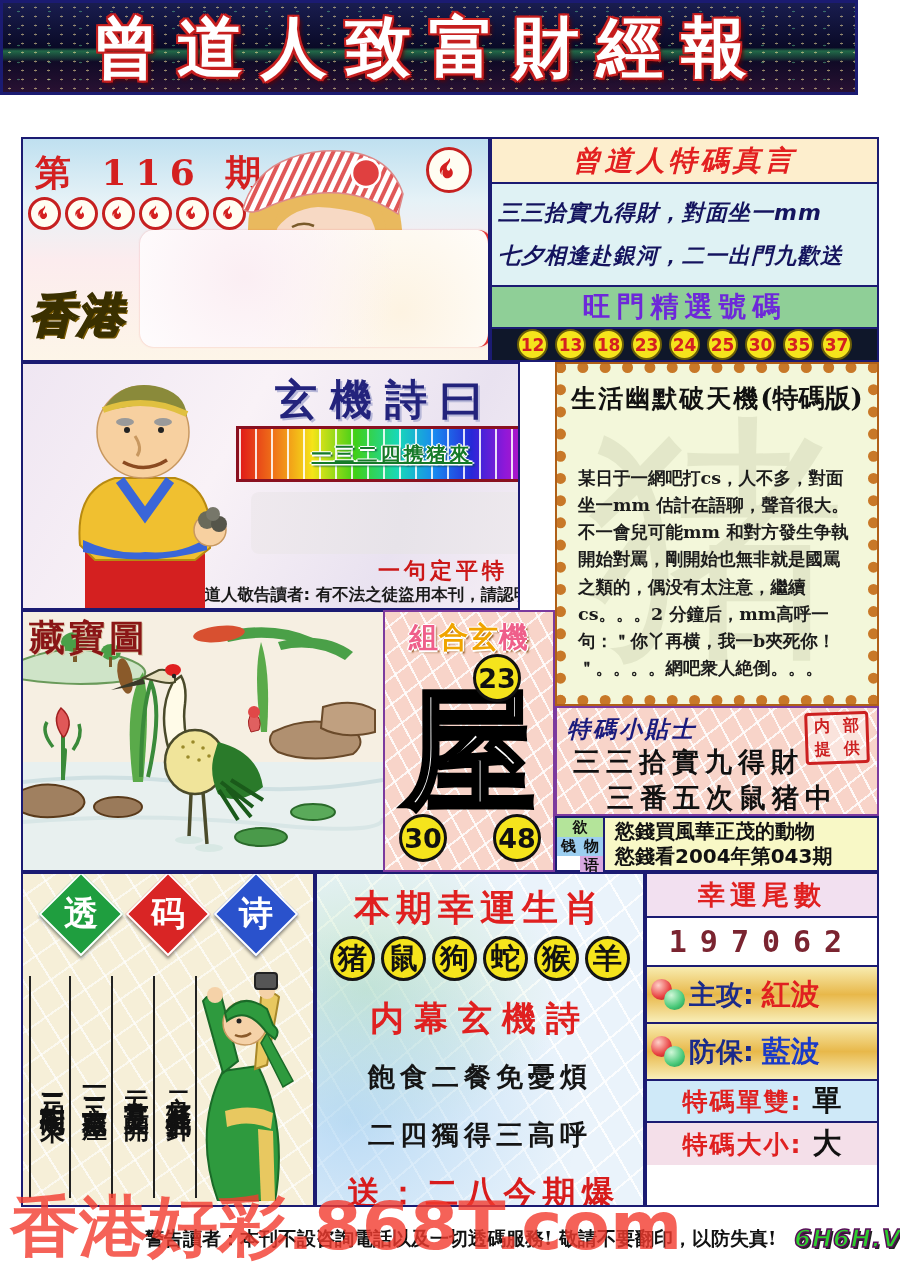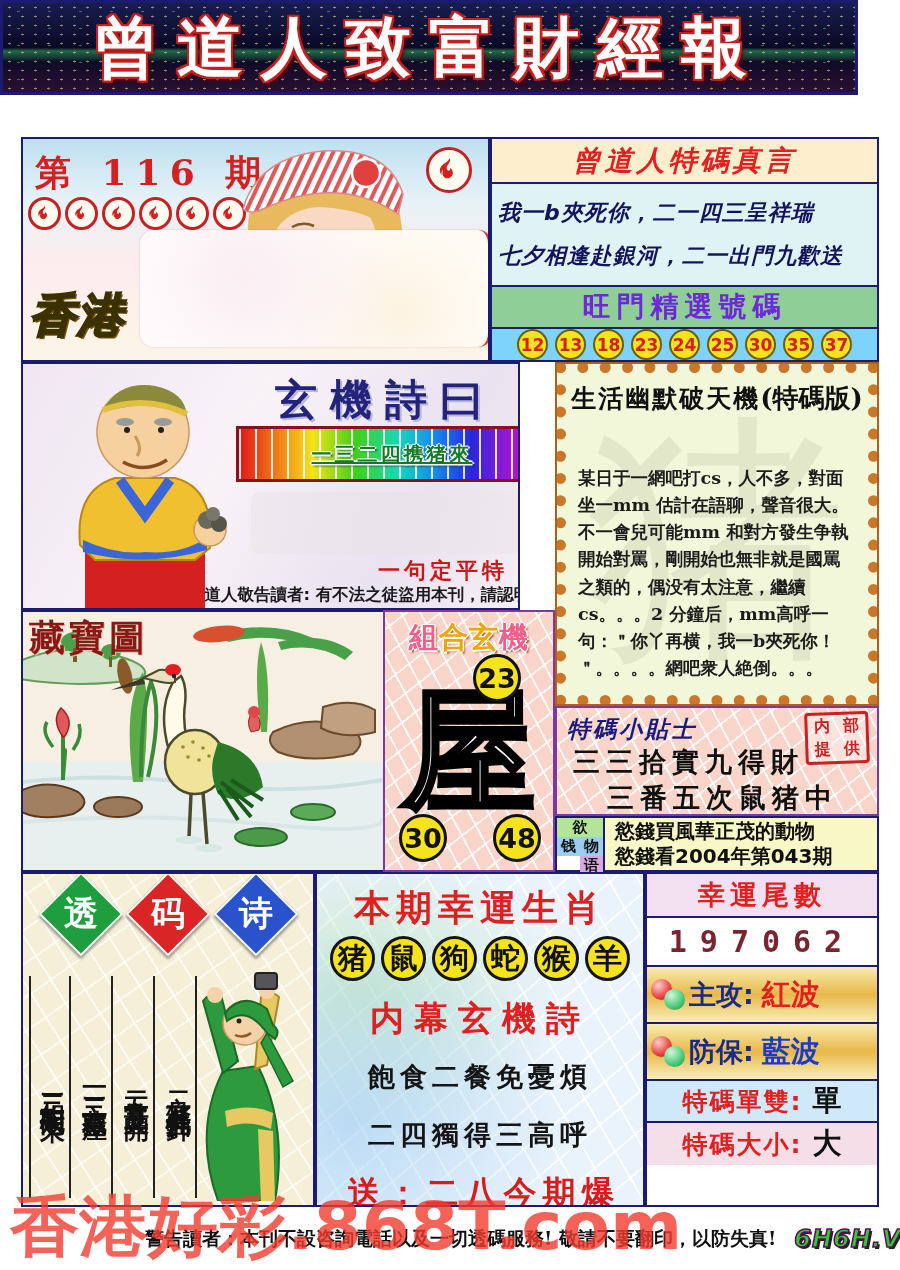--- a/index.html
+++ b/index.html
@@ -273,7 +273,7 @@
       <span>曾道人特碼真言</span>
     </div>
     <div class="verse-body">
-      <div class="verse-line">我一b夾死你，二一四三呈祥瑞</div>
+      <div class="verse-line">三三拾實九得財，對面坐一mm</div>
       <div class="verse-line">七夕相逢赴銀河，二一出門九歡送</div>
     </div>
     <div class="verse-band">

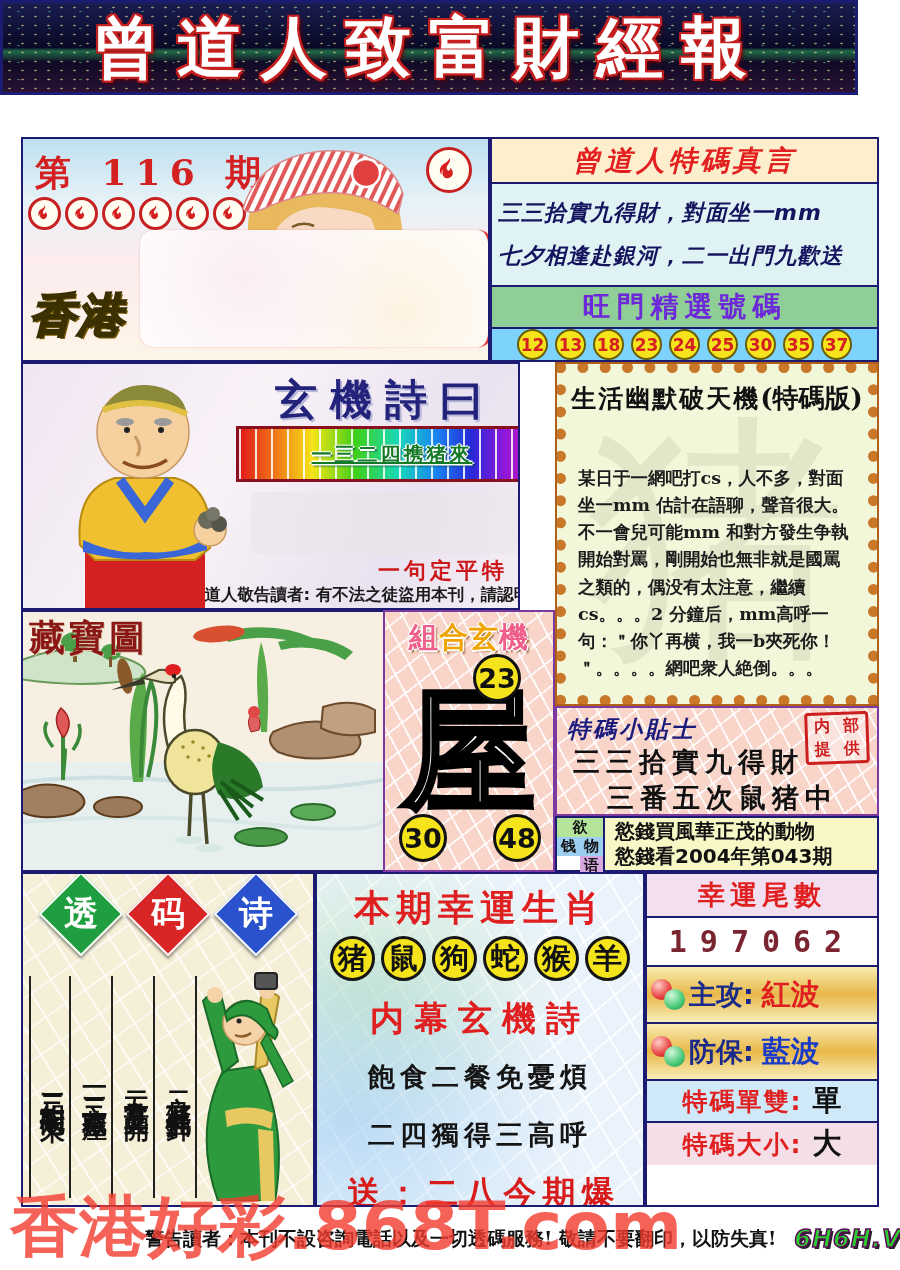--- a/index.html
+++ b/index.html
@@ -55,7 +55,7 @@
   .verse-band{height:40px;background:#8fcf97;border-top:2px solid #1b1b72;border-bottom:2px solid #1b1b72;
     display:flex;align-items:center;justify-content:center;}
   .verse-band span{color:#6d28d9;font-size:28px;font-weight:900;letter-spacing:6px;}
-  .verse-nums{flex:1;background:#7dd3fc;display:flex;align-items:center;justify-content:center;gap:7px;}
+  .verse-nums{flex:1;background:#0f172a;display:flex;align-items:center;justify-content:center;gap:7px;}
   .numball{width:31px;height:31px;border-radius:50%;background:#f5e41c;border:2px solid #6b5e08;box-sizing:border-box;
     display:flex;align-items:center;justify-content:center;font-size:17px;font-weight:900;color:#d42020;}
 

